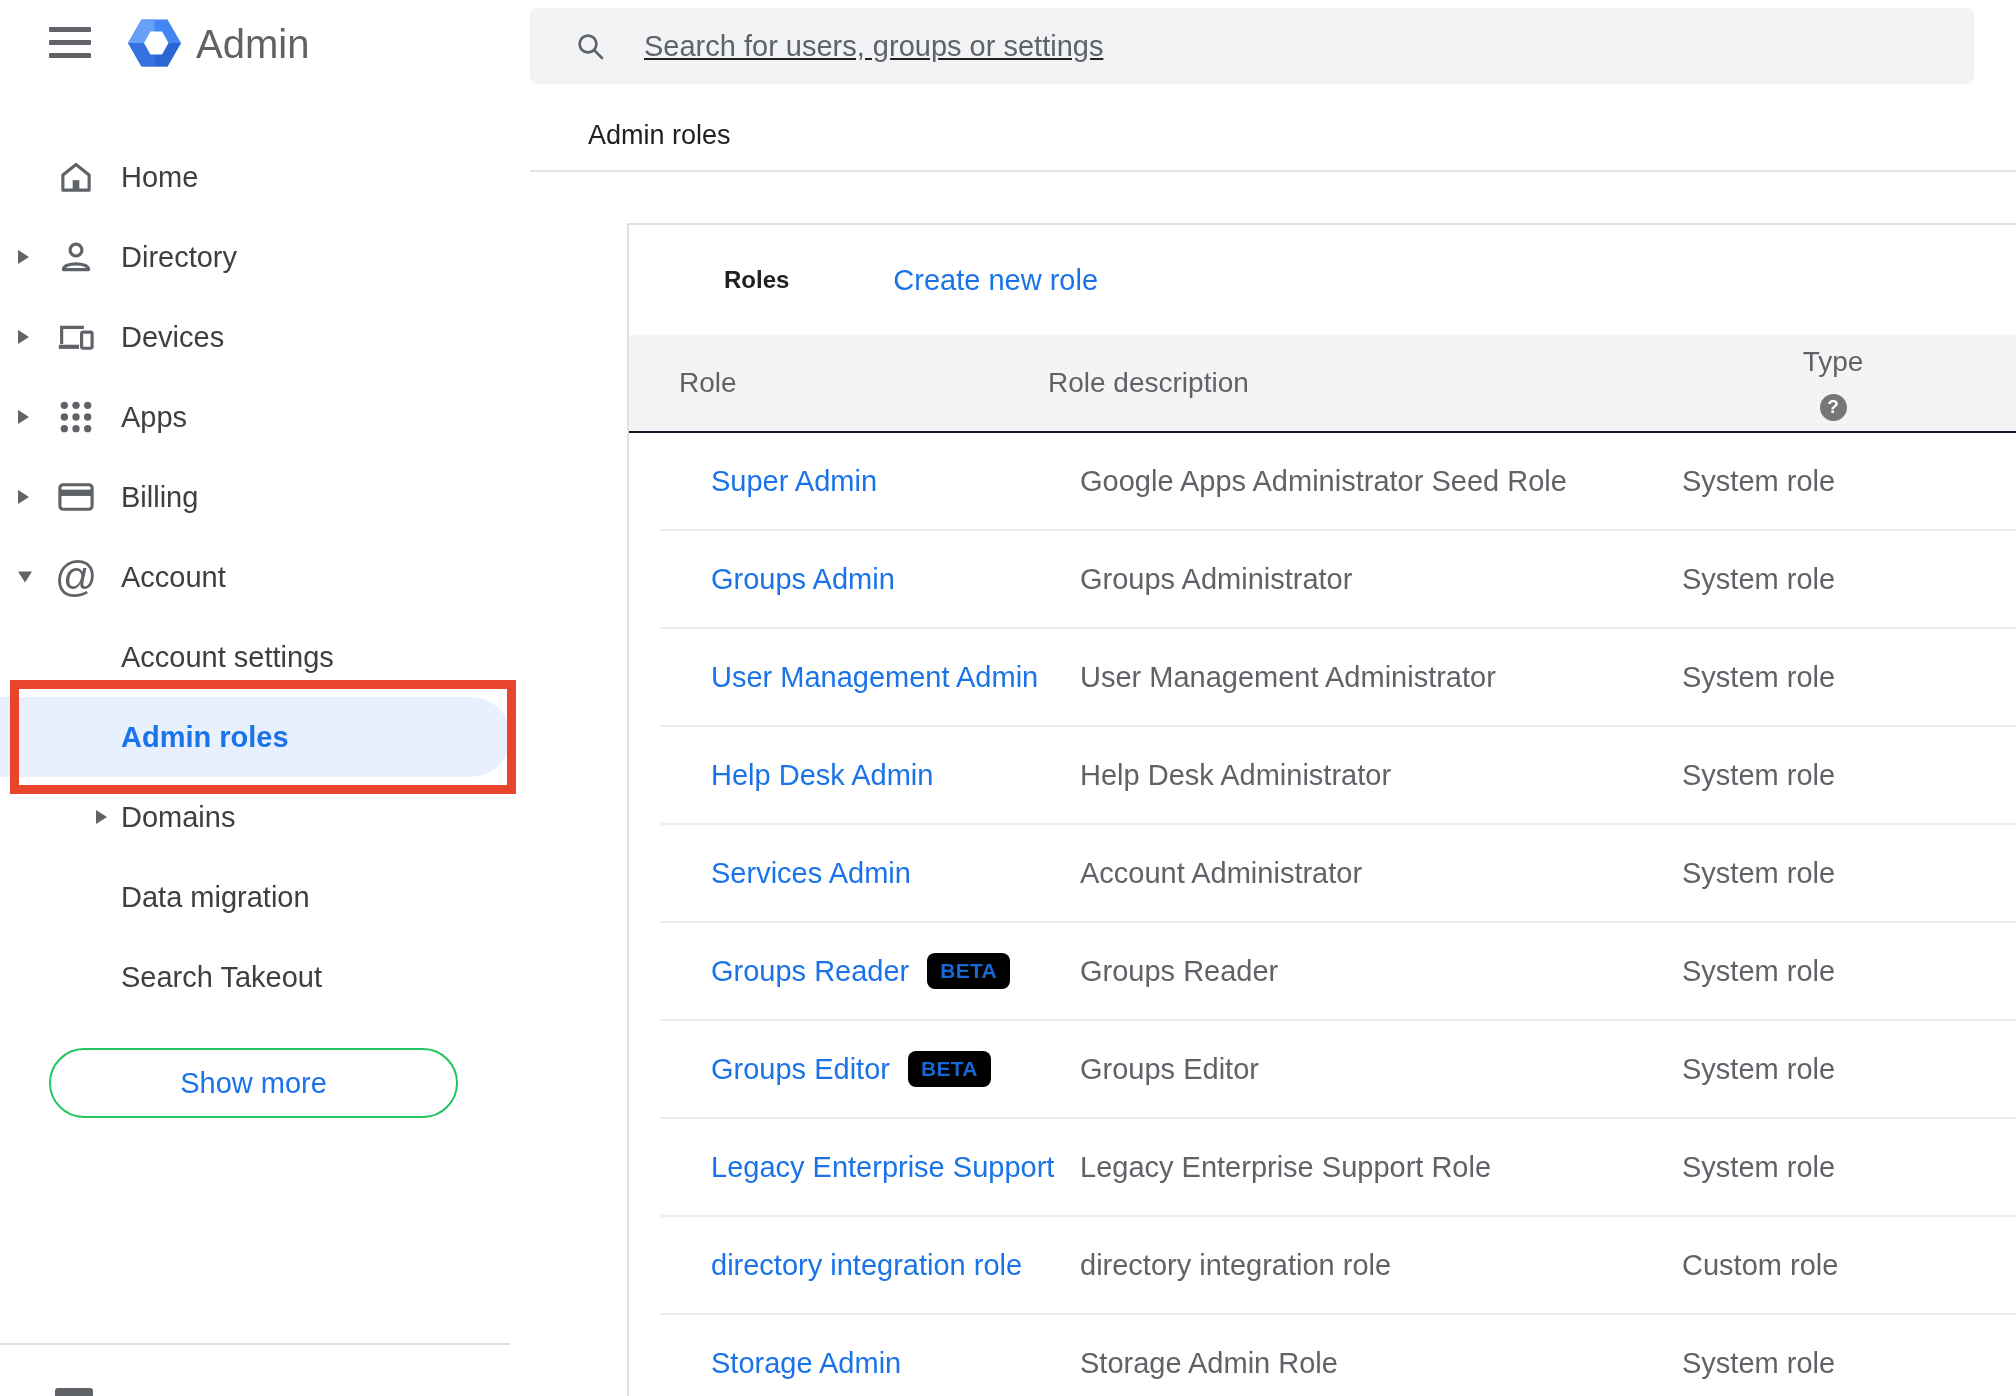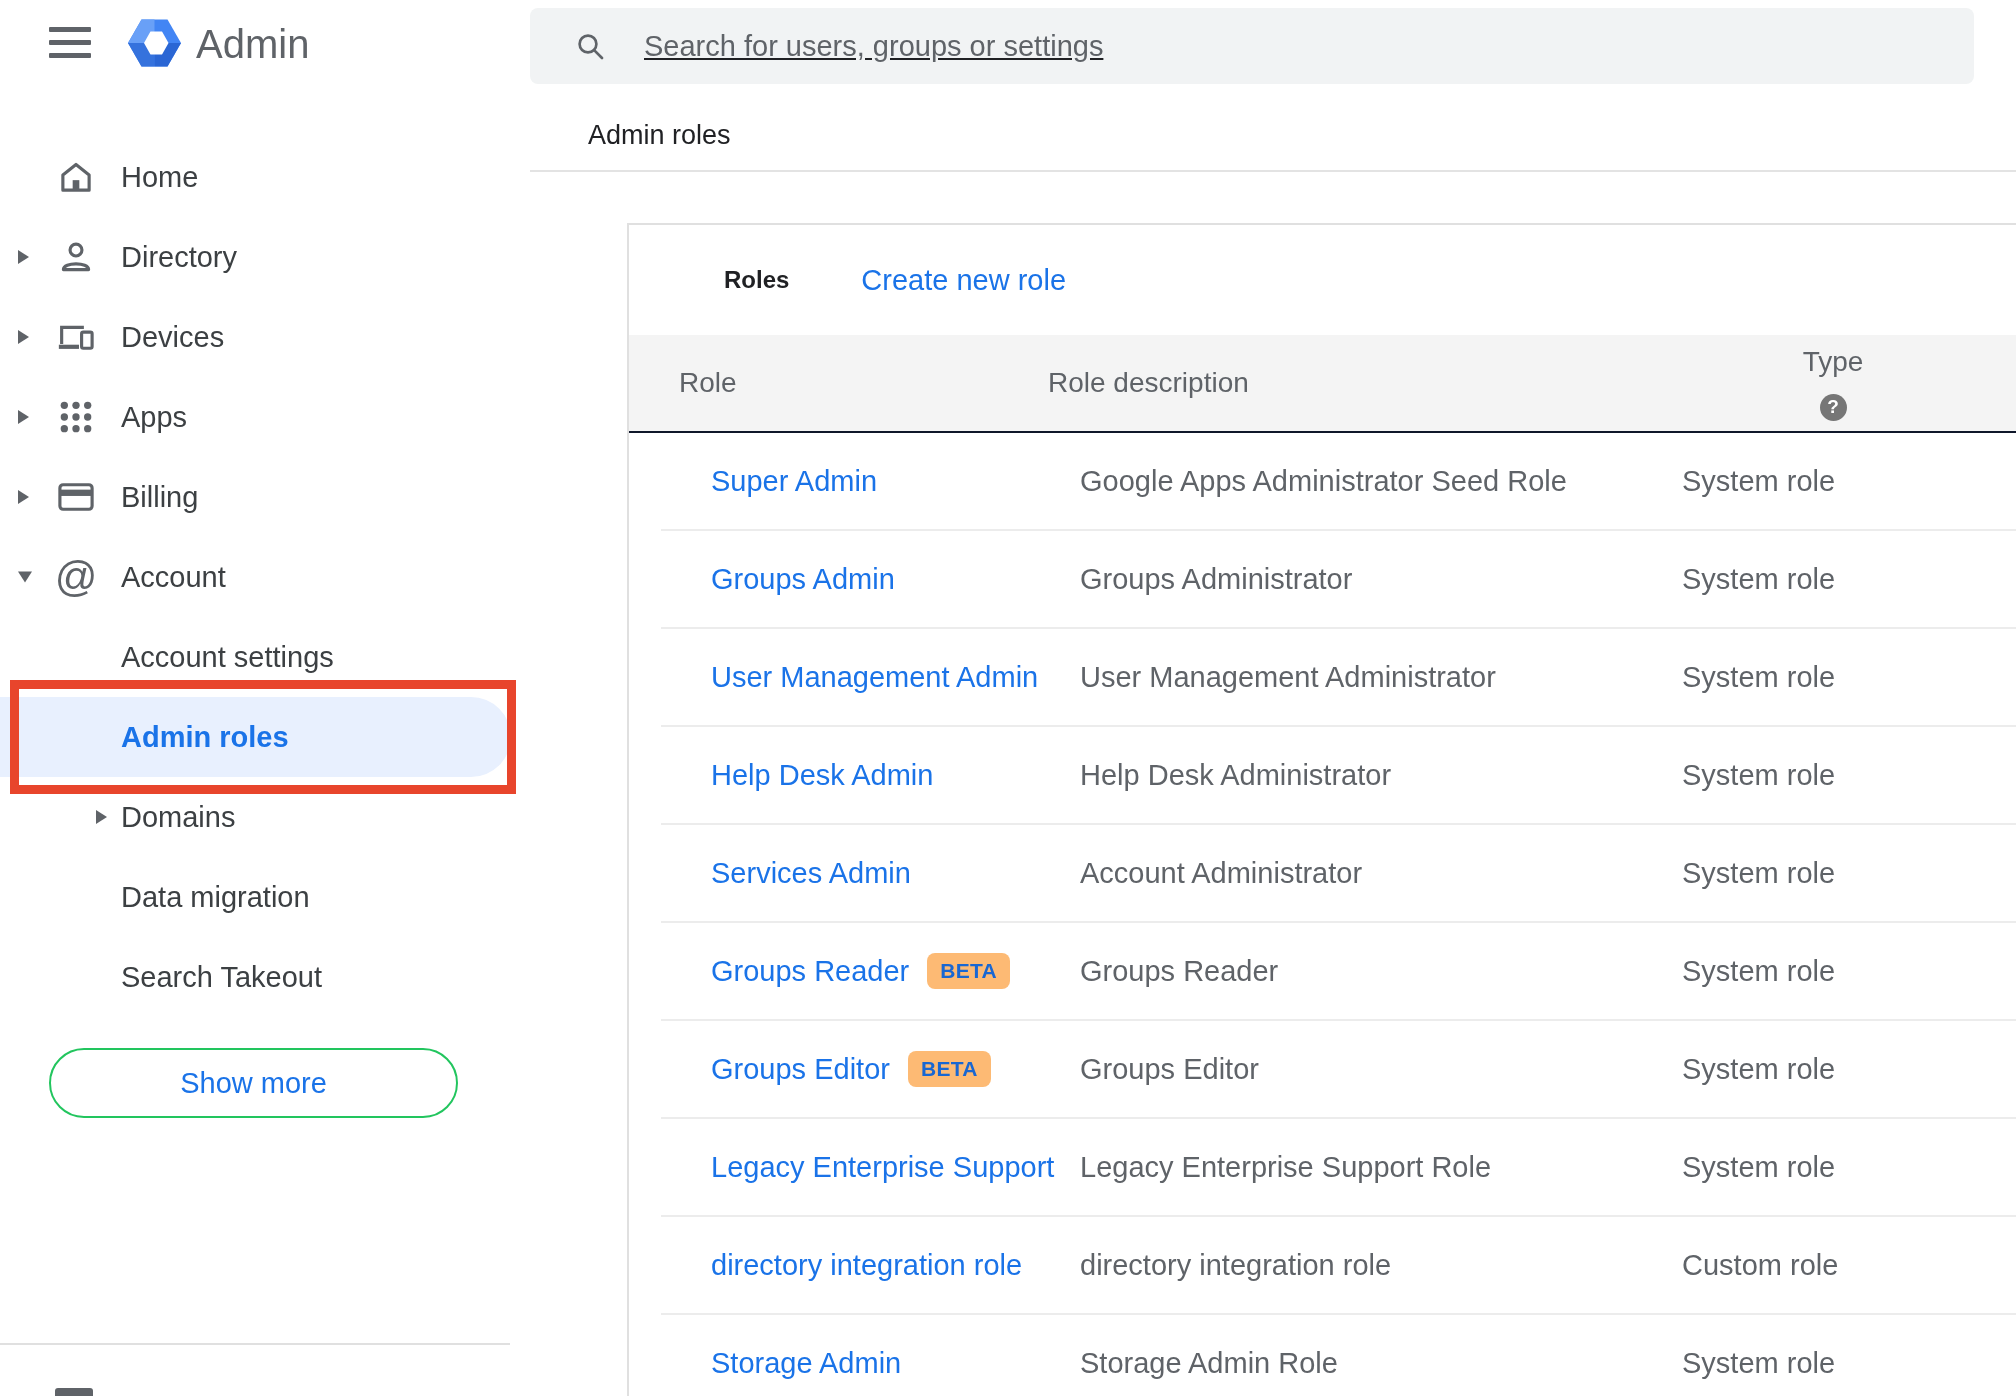--- a/index.html
+++ b/index.html
@@ -56,7 +56,7 @@
     background:#ffffff; border-left:2px solid #e0e0e0; border-top:2px solid #e0e0e0; overflow:hidden; }
   .card-header { height:110px; display:flex; align-items:center; padding-left:50px; gap:72px; }
   .card-title { font-size:24px; font-weight:700; color:#202124;margin-left:45px; }
-  .create-link { font-size:29px; color:#1a73e8; text-decoration:none; cursor:pointer; }
+  .create-link { font-size:29px; color:#1a73e8; text-decoration:none; cursor:pointer;margin-left:32px; }
   .trow { display:grid; grid-template-columns:369px 602px 1fr; padding-left:50px;
     align-items:center; height:98px; }
   .thead { background:#f4f4f4; color:#5f6368; font-size:28px; border-bottom:2px solid #0f172a; }

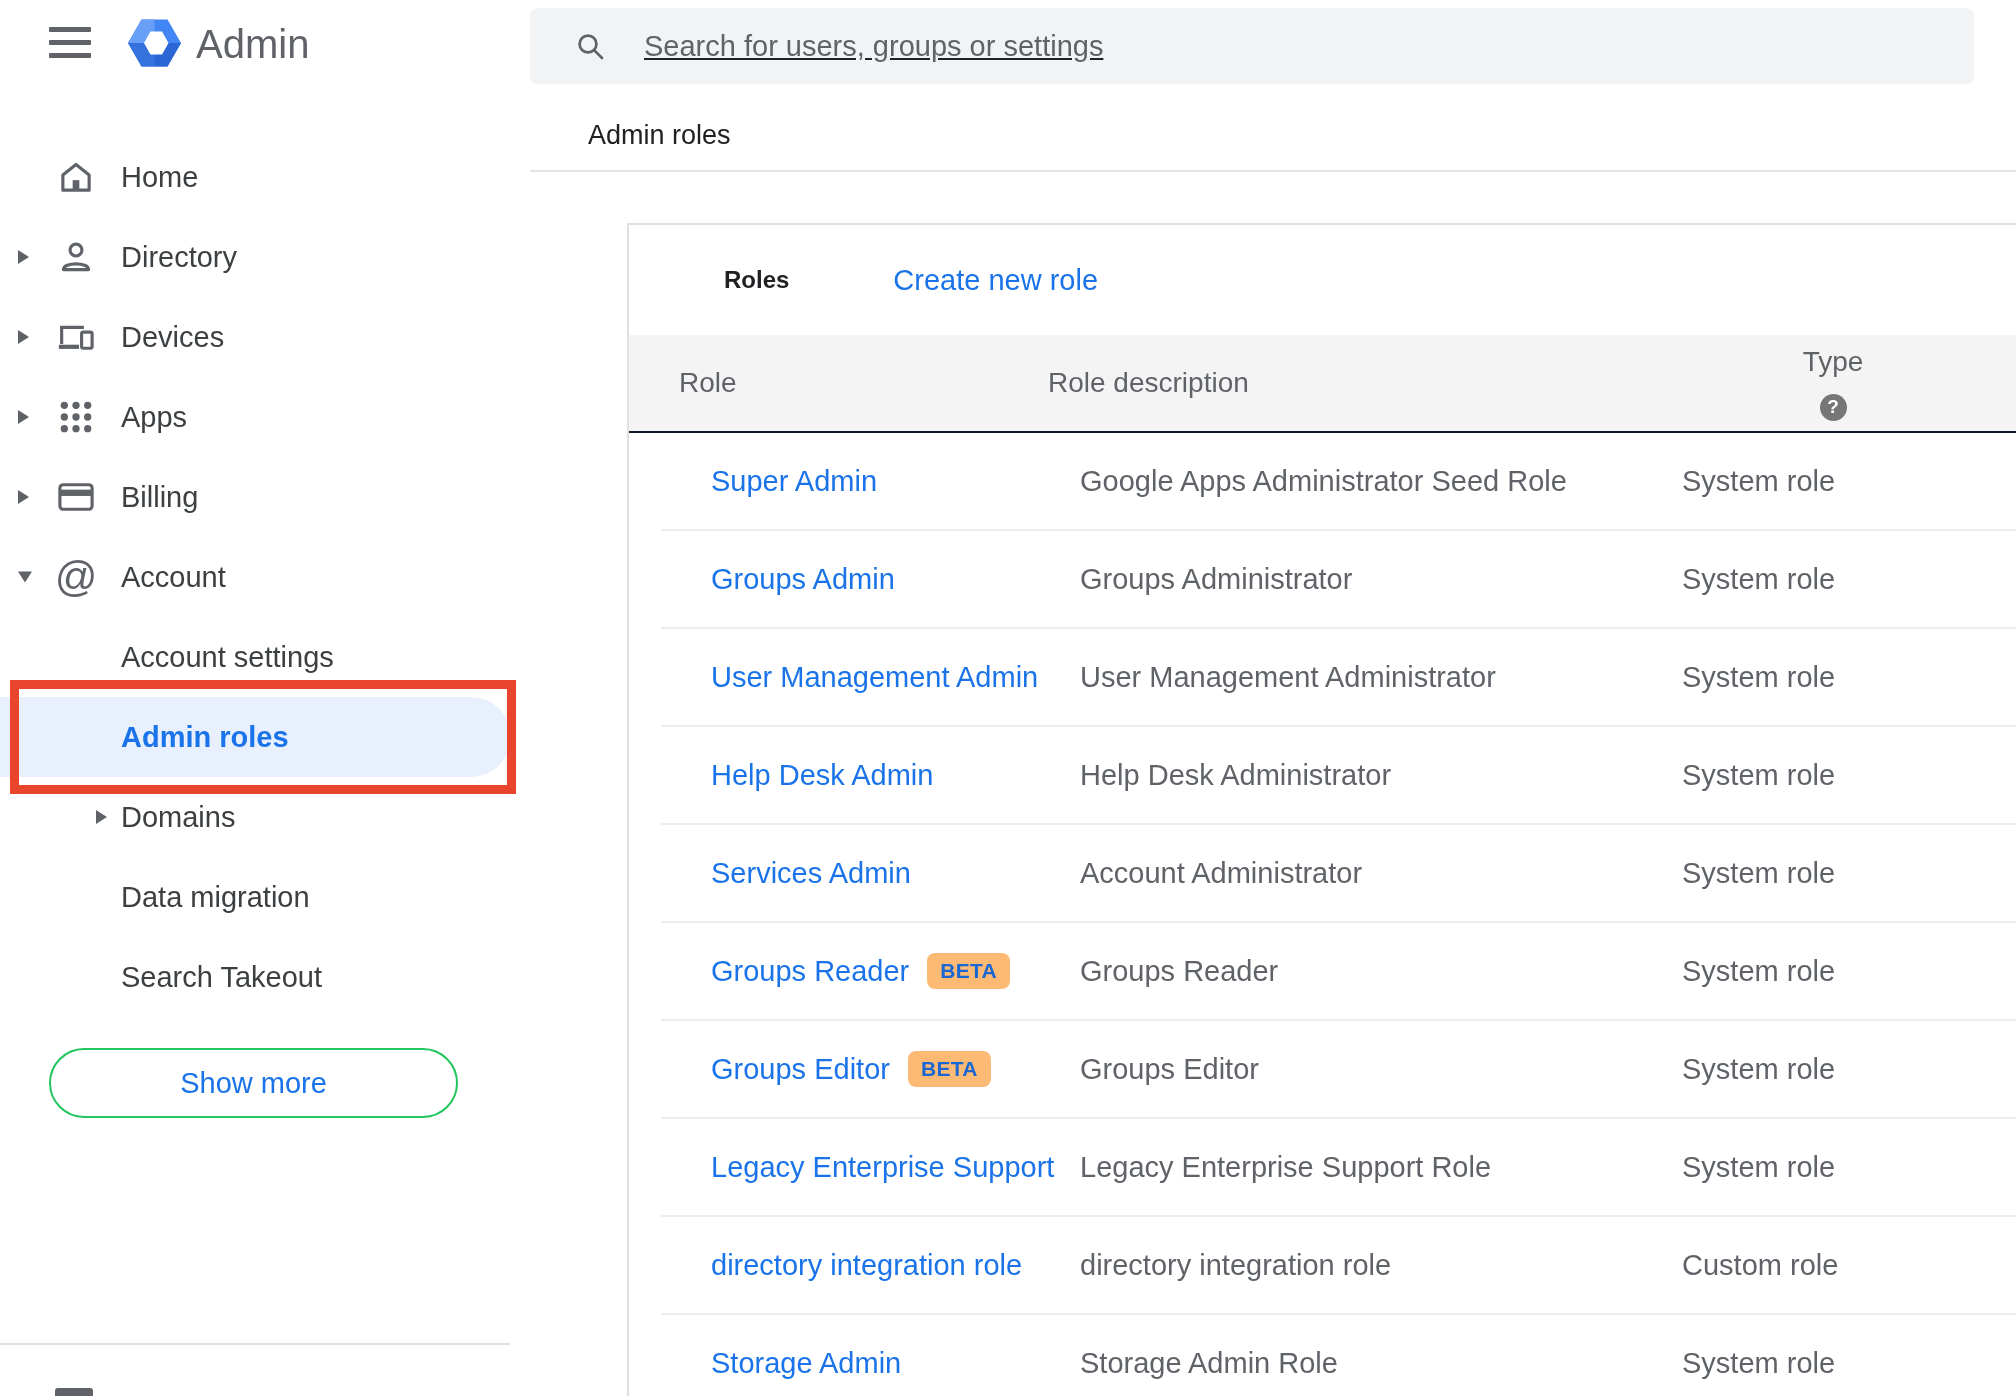--- a/index.html
+++ b/index.html
@@ -67,7 +67,7 @@
   .role-cell { display:flex; align-items:center; gap:18px; }
   .role-link { color:#1a73e8; text-decoration:none; cursor:pointer; white-space:nowrap; }
   .desc, .type { color:#5f6368; white-space:nowrap; }
-  .beta { background:#fdba74; color:#1967d2; font-size:21px; font-weight:700;
+  .beta { background:#000000; color:#1967d2; font-size:21px; font-weight:700;
     padding:6px 13px; border-radius:8px; letter-spacing:0.3px; }
   .at-glyph { font-size:42px; color:#5f6368; line-height:1; }
 </style>

